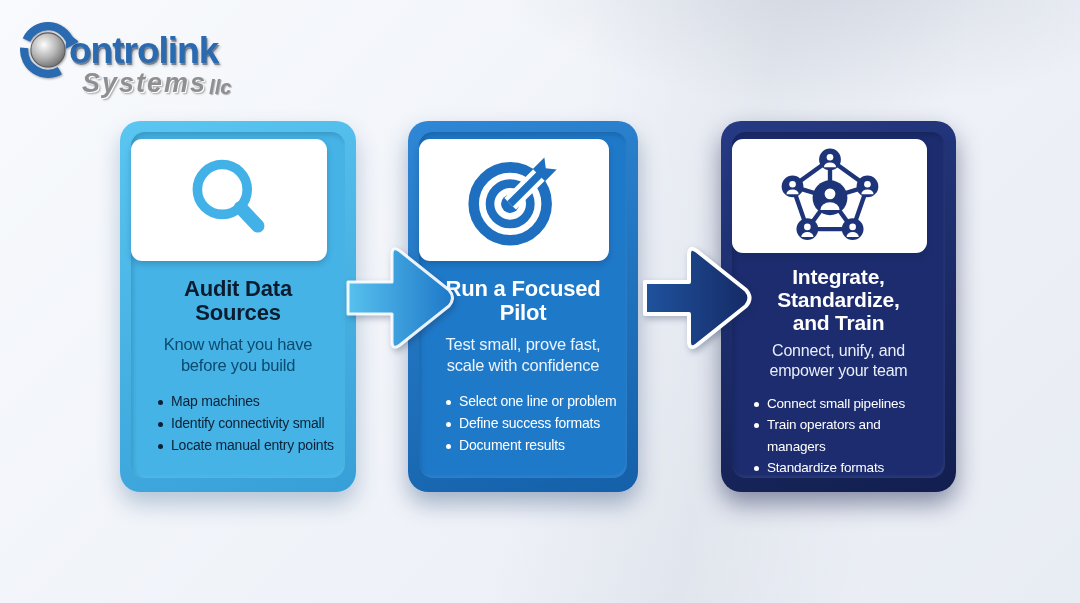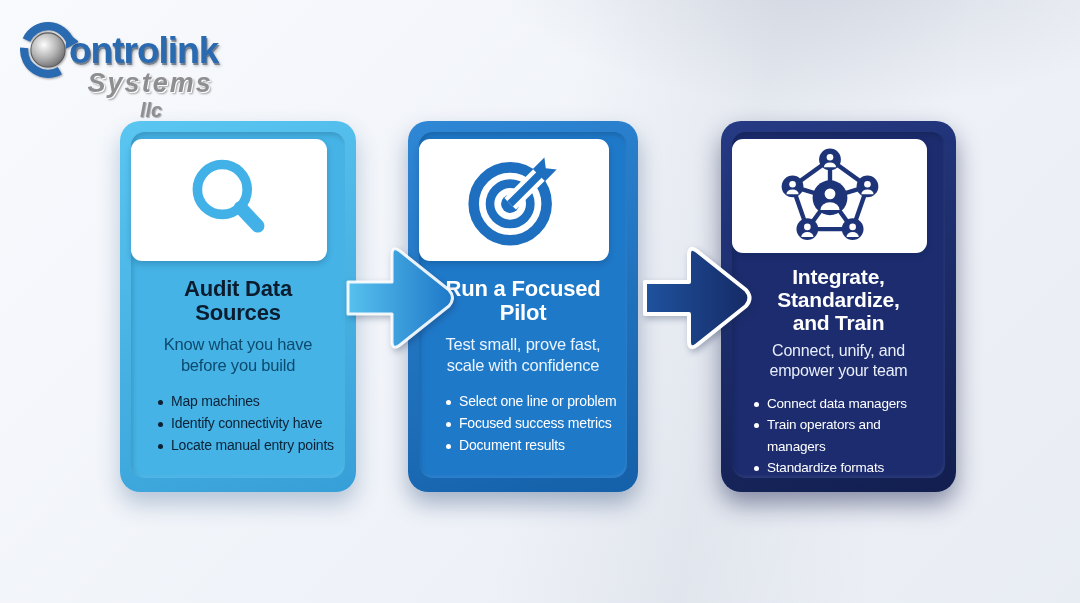--- a/index.html
+++ b/index.html
@@ -17,7 +17,7 @@
   .logo-sphere{width:58px;height:58px;flex:0 0 auto;margin-right:-9px;filter:drop-shadow(1px 1px 1px rgba(0,0,0,.35));}
   .logo-name{font-size:37px;font-weight:800;letter-spacing:-1px;color:var(--logo-blue,#2a6ab1);
     text-shadow:1px 2px 0 rgba(18,42,74,.45), 2px 3px 3px rgba(0,0,0,.25);}
-  .logo-row2{margin-top:-12px;padding-left:62px;display:flex;align-items:center;flex-direction:column;}
+  .logo-row2{margin-top:-12px;padding-left:62px;display:flex;align-items:flex-end;}
   .logo-systems{font-size:27px;font-weight:700;font-style:italic;letter-spacing:2px;color:var(--logo-gray,#8f8f92);
     text-shadow:1px 1px 0 #fff, 2px 2px 2px rgba(0,0,0,.35);}
   .logo-llc{font-size:20px;font-weight:700;font-style:italic;color:var(--logo-gray,#8f8f92);margin-left:2px;

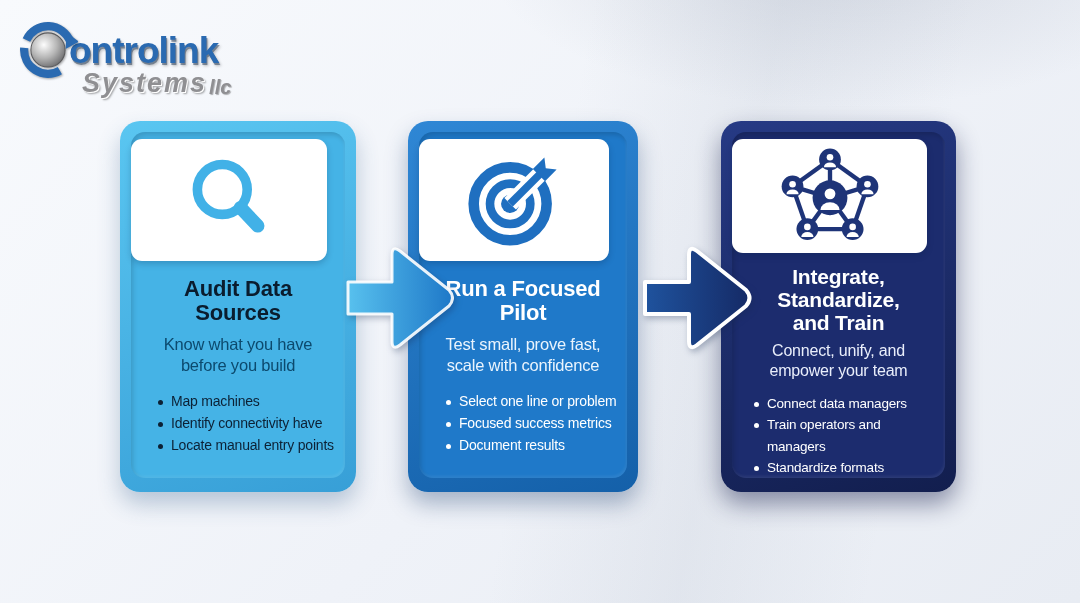--- a/index.html
+++ b/index.html
@@ -207,7 +207,7 @@
       <p class="card-sub">Connect, unify, and
 empower your team</p>
       <ul class="card-bullets">
-        <li>Connect data managers</li>
+        <li>Connect small pipelines</li>
         <li>Train operators and managers</li>
         <li>Standardize formats</li>
       </ul>

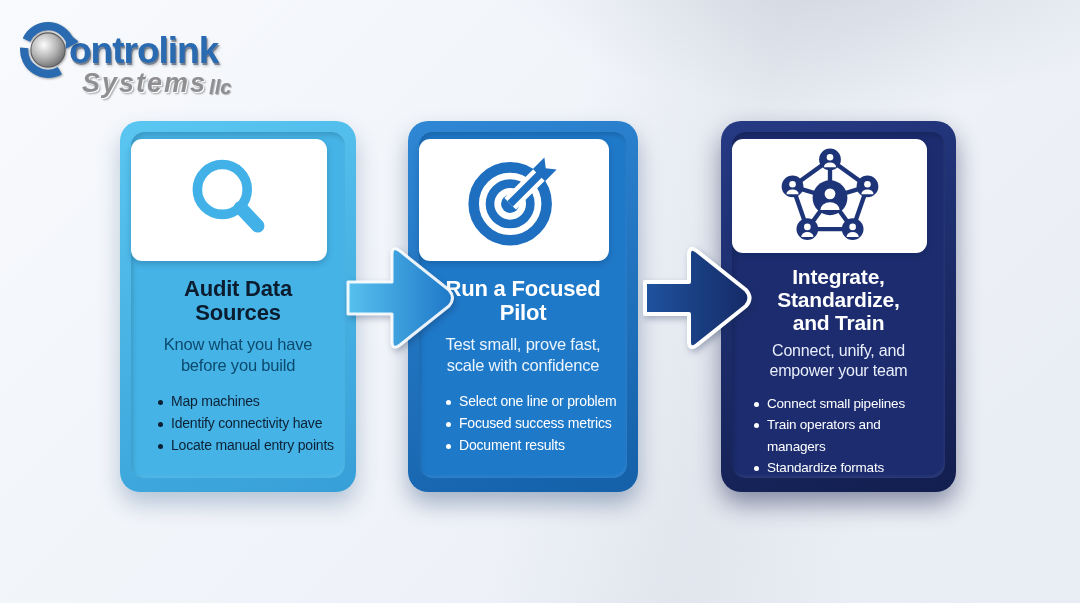--- a/index.html
+++ b/index.html
@@ -109,7 +109,7 @@
 before you build</p>
       <ul class="card-bullets">
         <li>Map machines</li>
-        <li>Identify connectivity have</li>
+        <li>Identify connectivity small</li>
         <li>Locate manual entry points</li>
       </ul>
     </div>

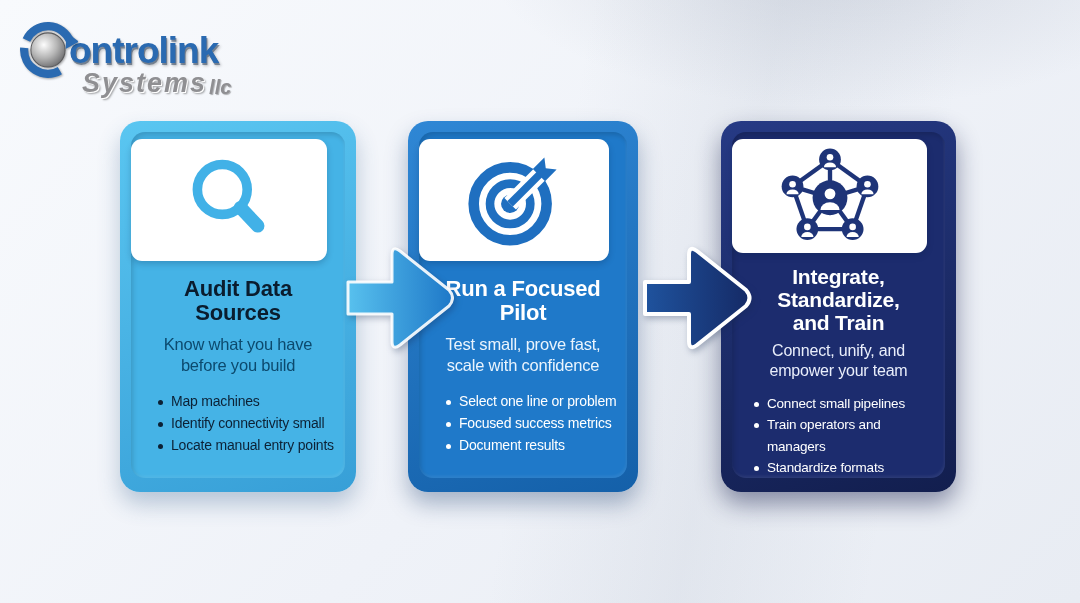--- a/index.html
+++ b/index.html
@@ -143,7 +143,7 @@
 scale with confidence</p>
       <ul class="card-bullets">
         <li>Select one line or problem</li>
-        <li>Focused success metrics</li>
+        <li>Define success formats</li>
         <li>Document results</li>
       </ul>
     </div>

